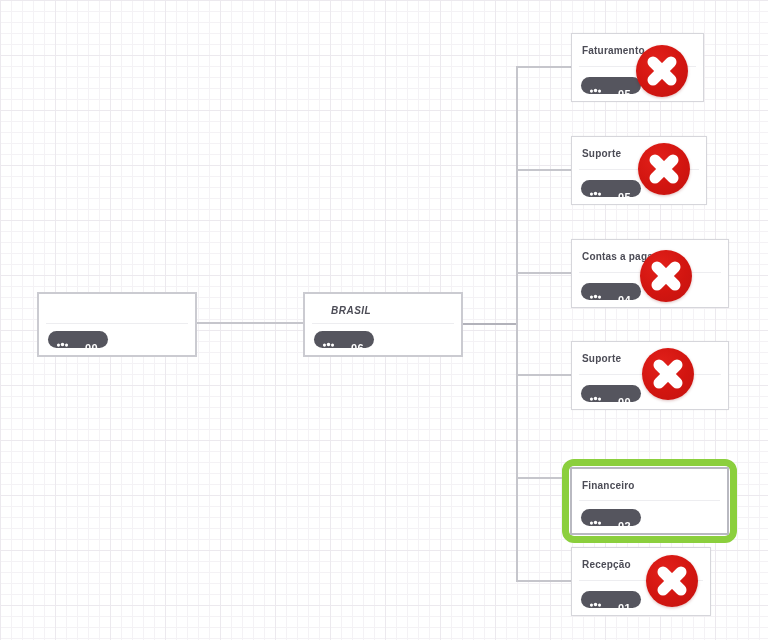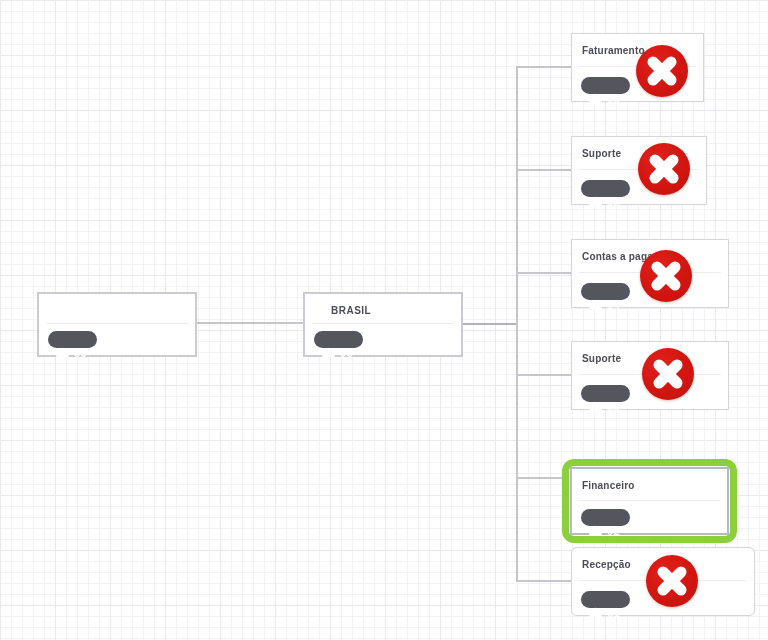--- a/index.html
+++ b/index.html
@@ -39,7 +39,7 @@
   }
   .badge{
     position:absolute;left:9px;bottom:7px;
-    display:flex;gap:4px;
+    display:flex;align-items:center;gap:15px;
     background:#55555e;border-radius:9px;height:17px;
     padding:16px 10px 0 7px;box-sizing:border-box;
   }

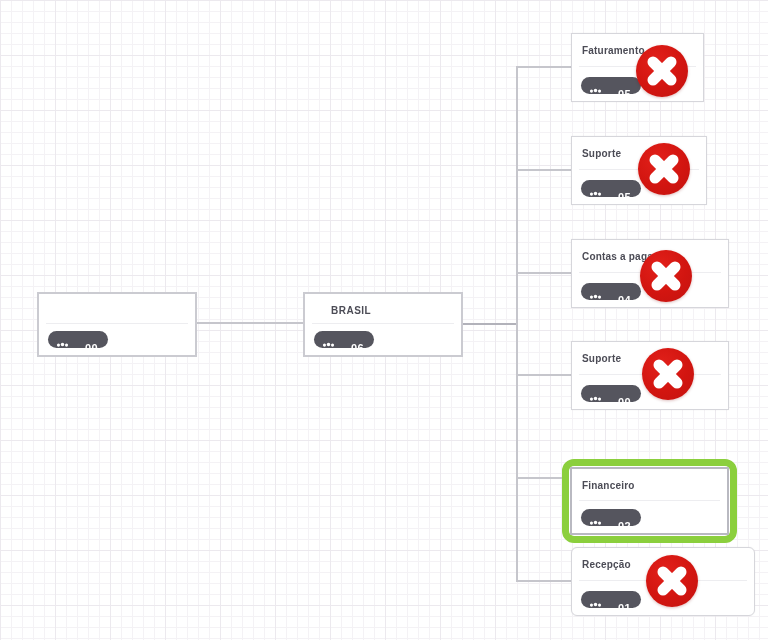--- a/index.html
+++ b/index.html
@@ -32,7 +32,7 @@
     position:absolute;left:10px;top:11px;
     font-size:10px;font-weight:600;color:#4c4c56;letter-spacing:.2px;
   }
-  .node .title.center-ish{left:26px;letter-spacing:.5px;}
+  .node .title.center-ish{left:26px;letter-spacing:.5px;font-style:italic;}
   .node .divider{
     position:absolute;left:7px;right:7px;top:48%;
     border-top:1px solid #ededf0;

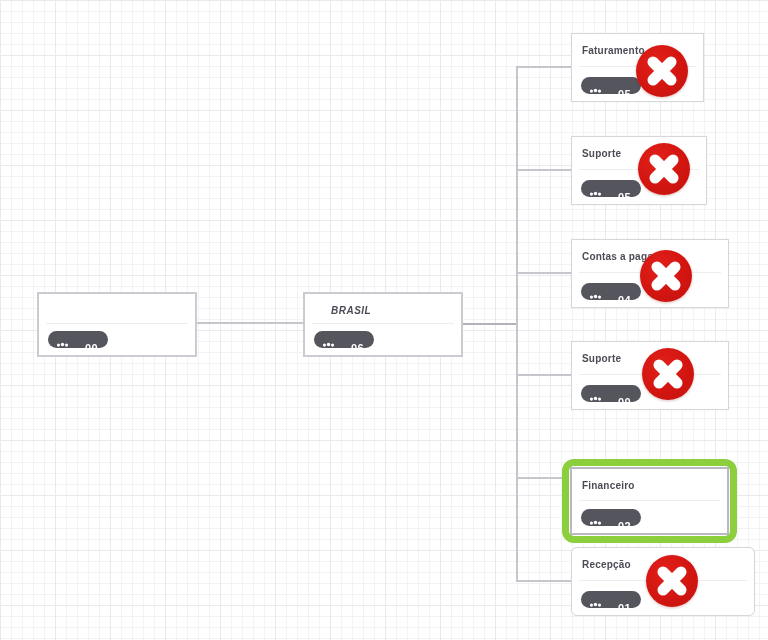--- a/index.html
+++ b/index.html
@@ -228,7 +228,7 @@
     </div>
   </div>
 
-  <div class="node" style="left:571px;top:547px;width:184px;height:69px;border-radius:6px;">
+  <div class="node" style="left:571px;top:547px;width:140px;height:69px;">
     <span class="title">Recepção</span>
     <div class="divider"></div>
     <div class="badge">

